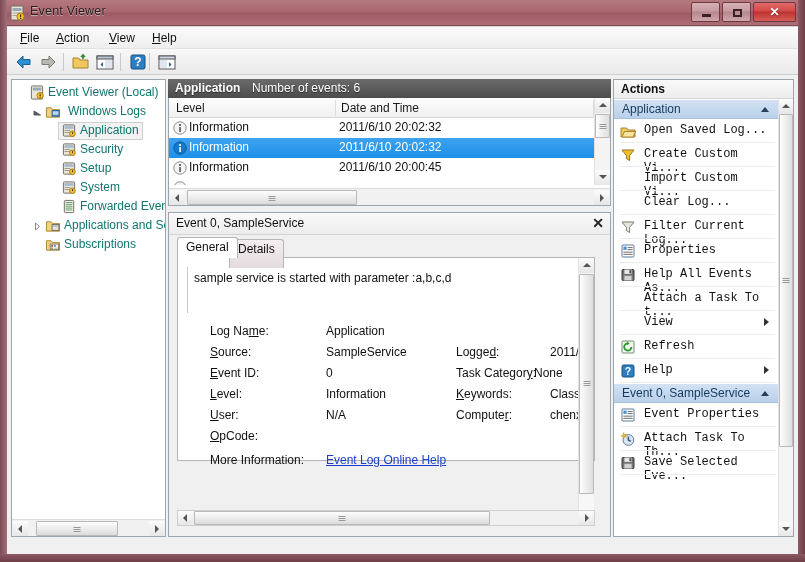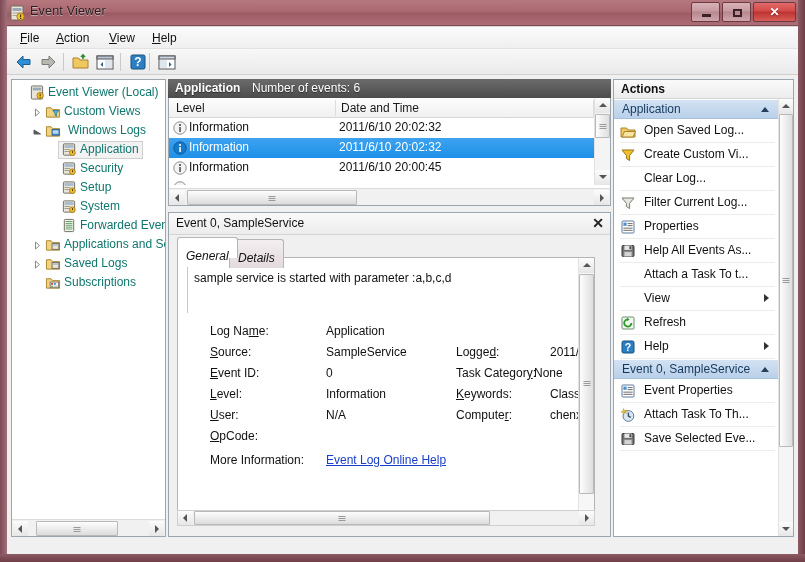--- a/index.html
+++ b/index.html
@@ -377,16 +377,6 @@
           <span class="tlbl" style="left:36px">Event Viewer (Local)</span>
         </div>
 
-        <div class="tree-row">
-          <svg class="twisty" style="left:21px" viewBox="0 0 9 9">
-            <path d="M2.5 1 L6.5 4.5 L2.5 8 Z" fill="none" stroke="#8a8a8a" stroke-width="1"></path>
-          </svg>
-          <svg class="tico" style="left:33px" viewBox="0 0 16 16">
-            <path d="M1 4 L1 14 L15 14 L15 6 L7.5 6 L6 4 Z" fill="#f2d27f" stroke="#a8842c"></path>
-            <path d="M8 7 L14 7 L11.6 10 L11.6 13 L10.2 12 L10.2 10 Z" fill="#5fb5dd" stroke="#2c7fa6"></path>
-          </svg>
-          <span class="tlbl" style="left:52px">Custom Views</span>
-        </div>
 
         <div class="tree-row">
           <svg class="twisty" style="left:21px" viewBox="0 0 9 9">

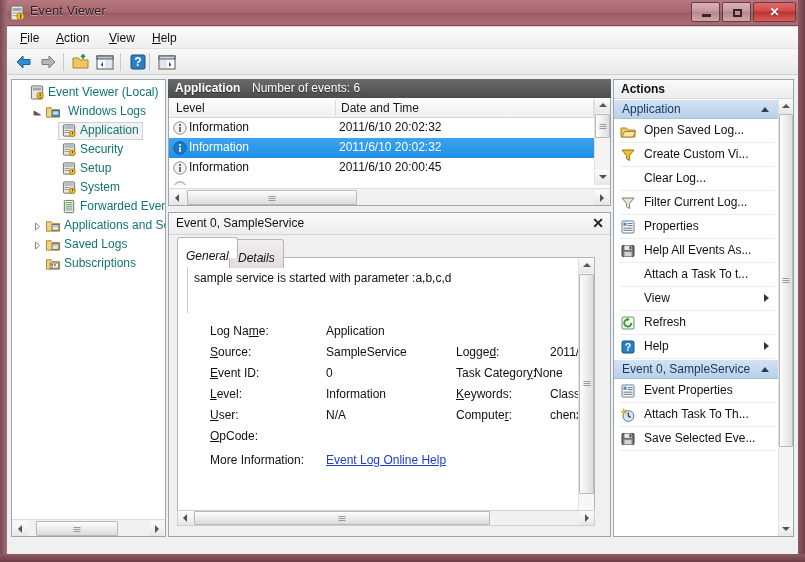--- a/index.html
+++ b/index.html
@@ -248,7 +248,7 @@
   .act-group-hdr .chev { position:absolute; right:10px; top:7px; }
   .act-item { position:relative; height:24px; cursor:default; }
   .act-item .aico { position:absolute; left:6px; top:4px; width:16px; height:16px; }
-  .act-item .albl { position:absolute; left:30px; top:4px; font-size:12px; color:#111; }
+  .act-item .albl { position:absolute; left:30px; top:4px; font-size:12px; color:#111;font-family:Liberation Mono, monospace; }
   .act-item .asub { position:absolute; right:10px; top:7px; }
   .act-sep { position:absolute; left:6px; right:4px; bottom:0; height:1px;
     background:#ececec; }

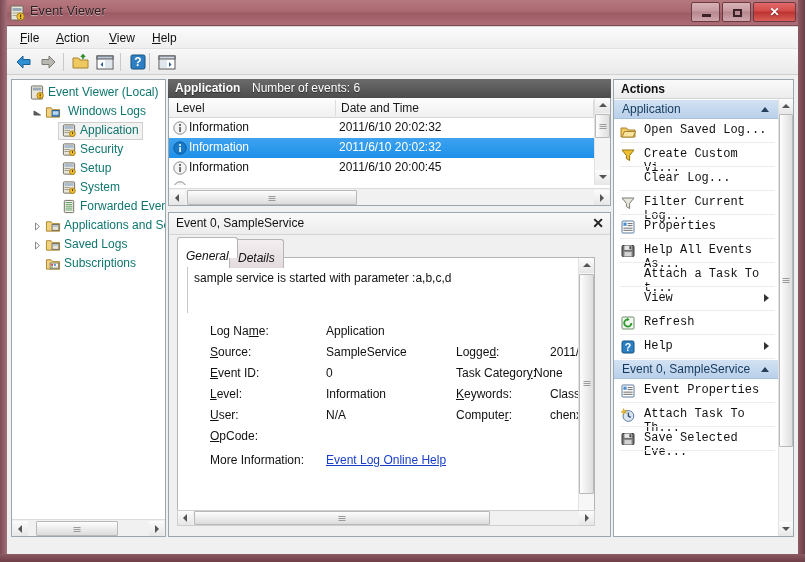--- a/index.html
+++ b/index.html
@@ -693,6 +693,10 @@
           <div class="act-sep"></div>
         </div>
 
+        <div class="act-item">
+          <span class="albl">Import Custom Vi...</span>
+          <div class="act-sep"></div>
+        </div>
 
         <div class="act-item">
           <span class="albl">Clear Log...</span>

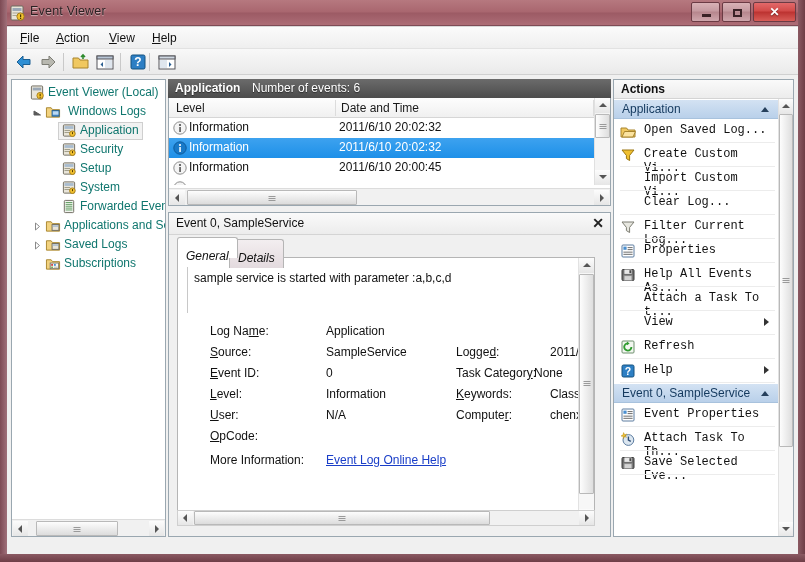--- a/index.html
+++ b/index.html
@@ -463,17 +463,6 @@
           <span class="tlbl" style="left:52px">Applications and Services Logs</span>
         </div>
 
-        <div class="tree-row">
-          <svg class="twisty" style="left:21px" viewBox="0 0 9 9">
-            <path d="M2.5 1 L6.5 4.5 L2.5 8 Z" fill="none" stroke="#8a8a8a" stroke-width="1"></path>
-          </svg>
-          <svg class="tico" style="left:33px" viewBox="0 0 16 16">
-            <path d="M1 4 L1 14 L15 14 L15 6 L7.5 6 L6 4 Z" fill="#f2d27f" stroke="#a8842c"></path>
-            <rect x="7" y="7" width="7.3" height="6.2" fill="#e9e5d9" stroke="#6d6a5e"></rect>
-            <rect x="7.8" y="7.8" width="5.7" height="1.6" fill="#a9bccf"></rect>
-          </svg>
-          <span class="tlbl" style="left:52px">Saved Logs</span>
-        </div>
 
         <div class="tree-row">
           <svg class="tico" style="left:33px" viewBox="0 0 16 16">

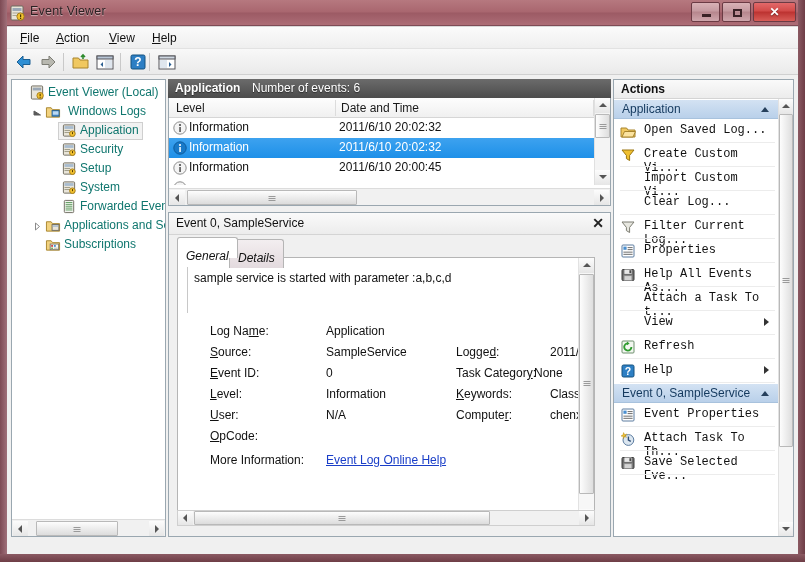--- a/index.html
+++ b/index.html
@@ -198,11 +198,10 @@
 
   #tabstrip { position:absolute; left:8px; top:24px; height:20px; }
   .tab {
-    position:absolute; top:0; height:20px; padding:11px 8px 0 8px;
+    position:absolute; top:0; height:20px; padding:2px 8px 0 8px;
     font-size:12px; color:#111; cursor:default;
     border:1px solid #b5b5b5; border-bottom:none;
     border-radius:3px 3px 0 0;
-    font-style:italic;
   }
   .tab.active { background:#ffffff; z-index:3; top:0; height:21px; }
   .tab.inactive { background: linear-gradient(to bottom,#f3eef0,#e3dade);

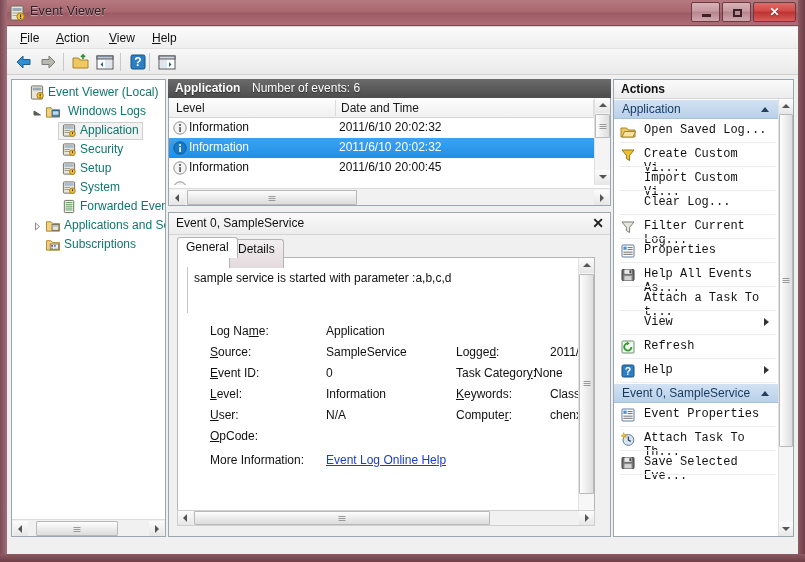--- a/index.html
+++ b/index.html
@@ -208,7 +208,7 @@
     z-index:1; top:2px; height:29px; }
 
   #detail-body {
-    position:absolute; left:8px; top:44px; width:418px; height:268px;
+    position:absolute; left:8px; top:44px; width:418px; height:204px;
     background:#ffffff; border:1px solid #b5b5b5;
   }
   #msg-box {

